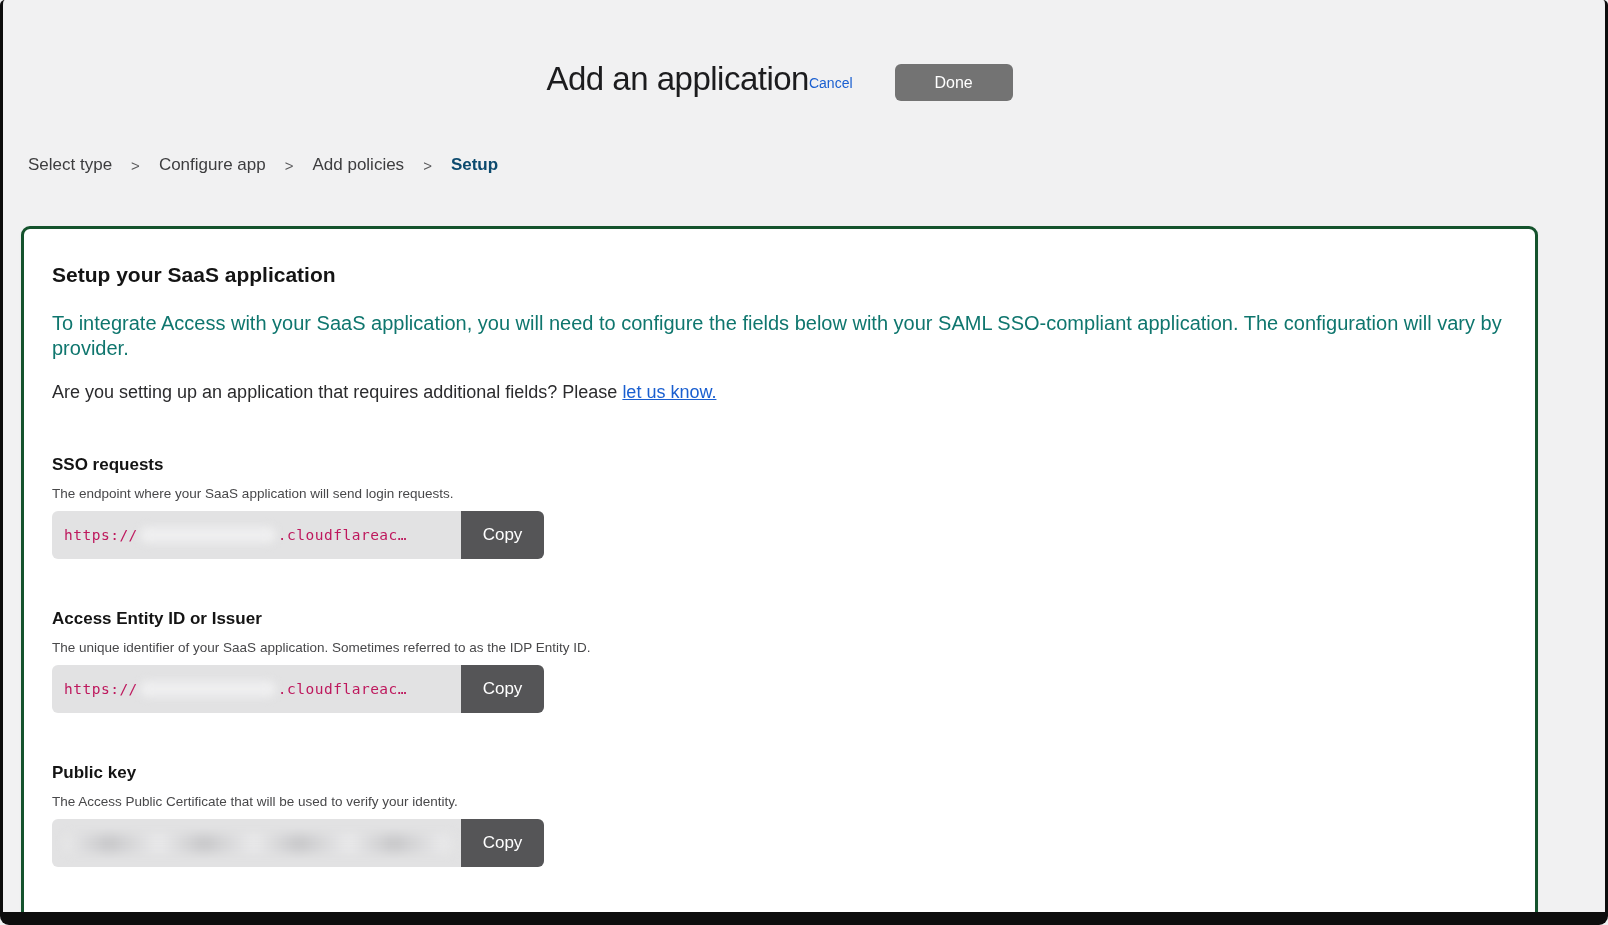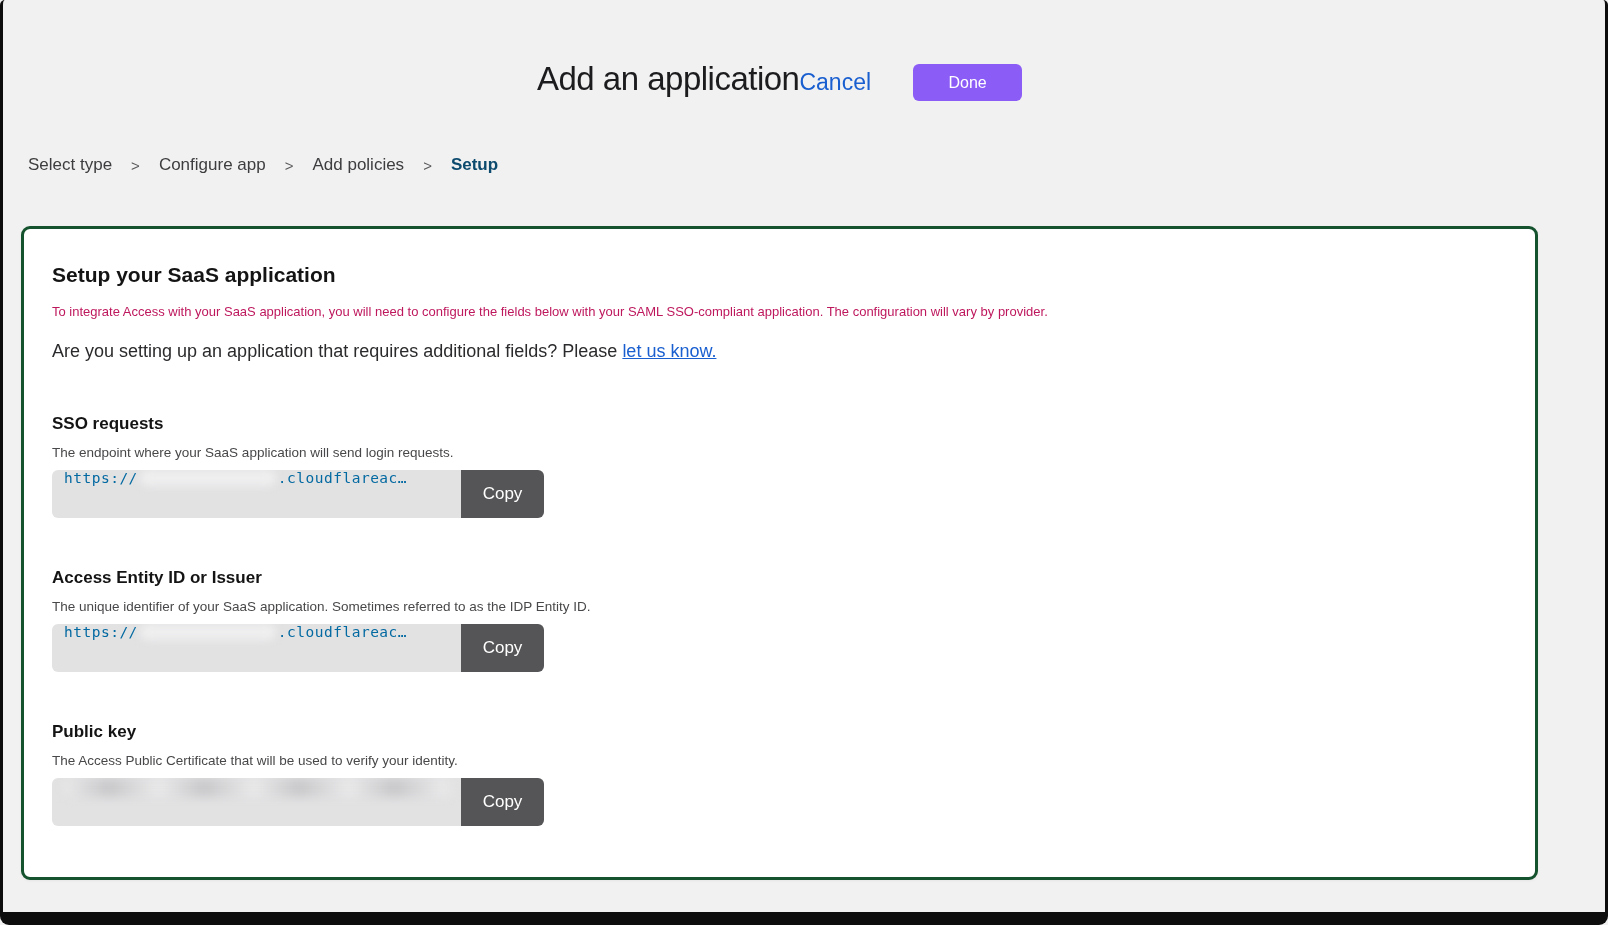--- a/index.html
+++ b/index.html
@@ -32,7 +32,7 @@
   }
   .actions { display: flex; align-items: center; gap: 42px; padding-top: 4px; }
   .cancel-link {
-    font-size: 23px; color: #1a5fd0; cursor: pointer; background: none; border: none;
+    font-size: 14px; color: #1a5fd0; cursor: pointer; background: none; border: none;
     font-family: "Liberation Sans", sans-serif;
   }
   .done-btn {

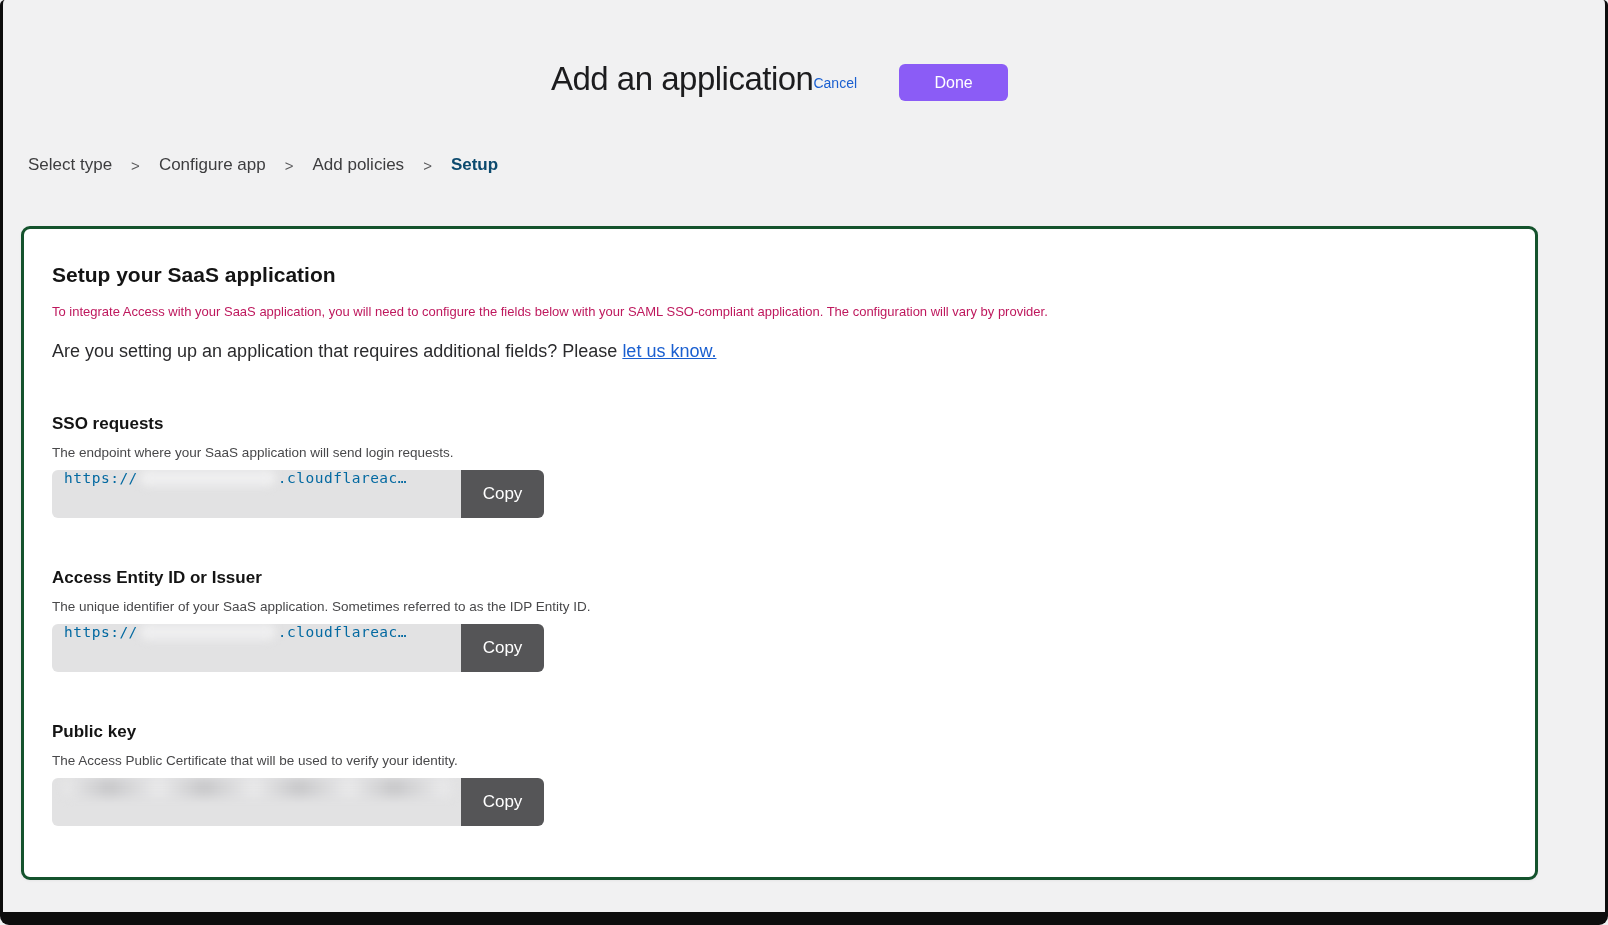--- a/index.html
+++ b/index.html
@@ -36,8 +36,8 @@
     font-family: "Liberation Sans", sans-serif;
   }
   .done-btn {
-    background: #8b5cf6; color: #ffffff; border: none; border-radius: 6px;
-    width: 109px; height: 37px; font-size: 16px; font-weight: 500; cursor: pointer;
+    background: #737373; color: #ffffff; border: none; border-radius: 6px;
+    width: 118px; height: 37px; font-size: 16px; font-weight: 500; cursor: pointer;
     font-family: "Liberation Sans", sans-serif;
   }
 

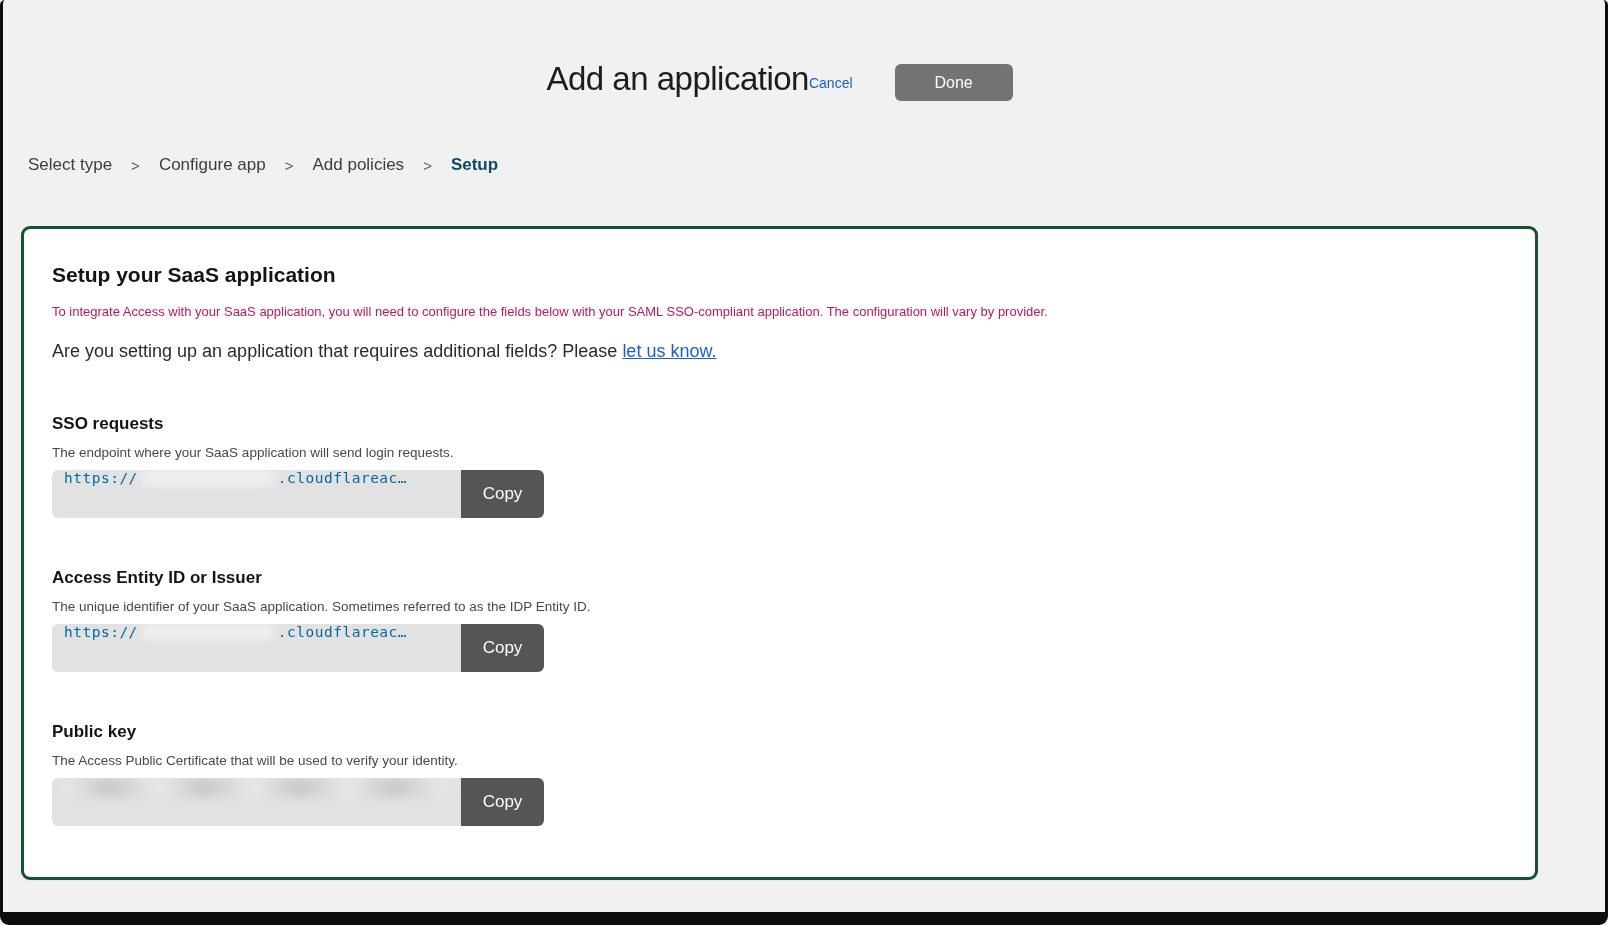--- a/index.html
+++ b/index.html
@@ -62,7 +62,7 @@
   }
   .card-heading { font-size: 21px; font-weight: 700; color: #141414; }
   .card-intro {
-    margin-top: 17px; font-size: 13px; color: #be185d; line-height: 1.25;
+    margin-top: 24px; font-size: 20px; color: #0f766e; line-height: 1.25;
   }
   .card-note { margin-top: 21px; font-size: 18px; color: #2b2b2d; }
   .inline-link { color: #1a5fd0; text-decoration: underline; cursor: pointer; }

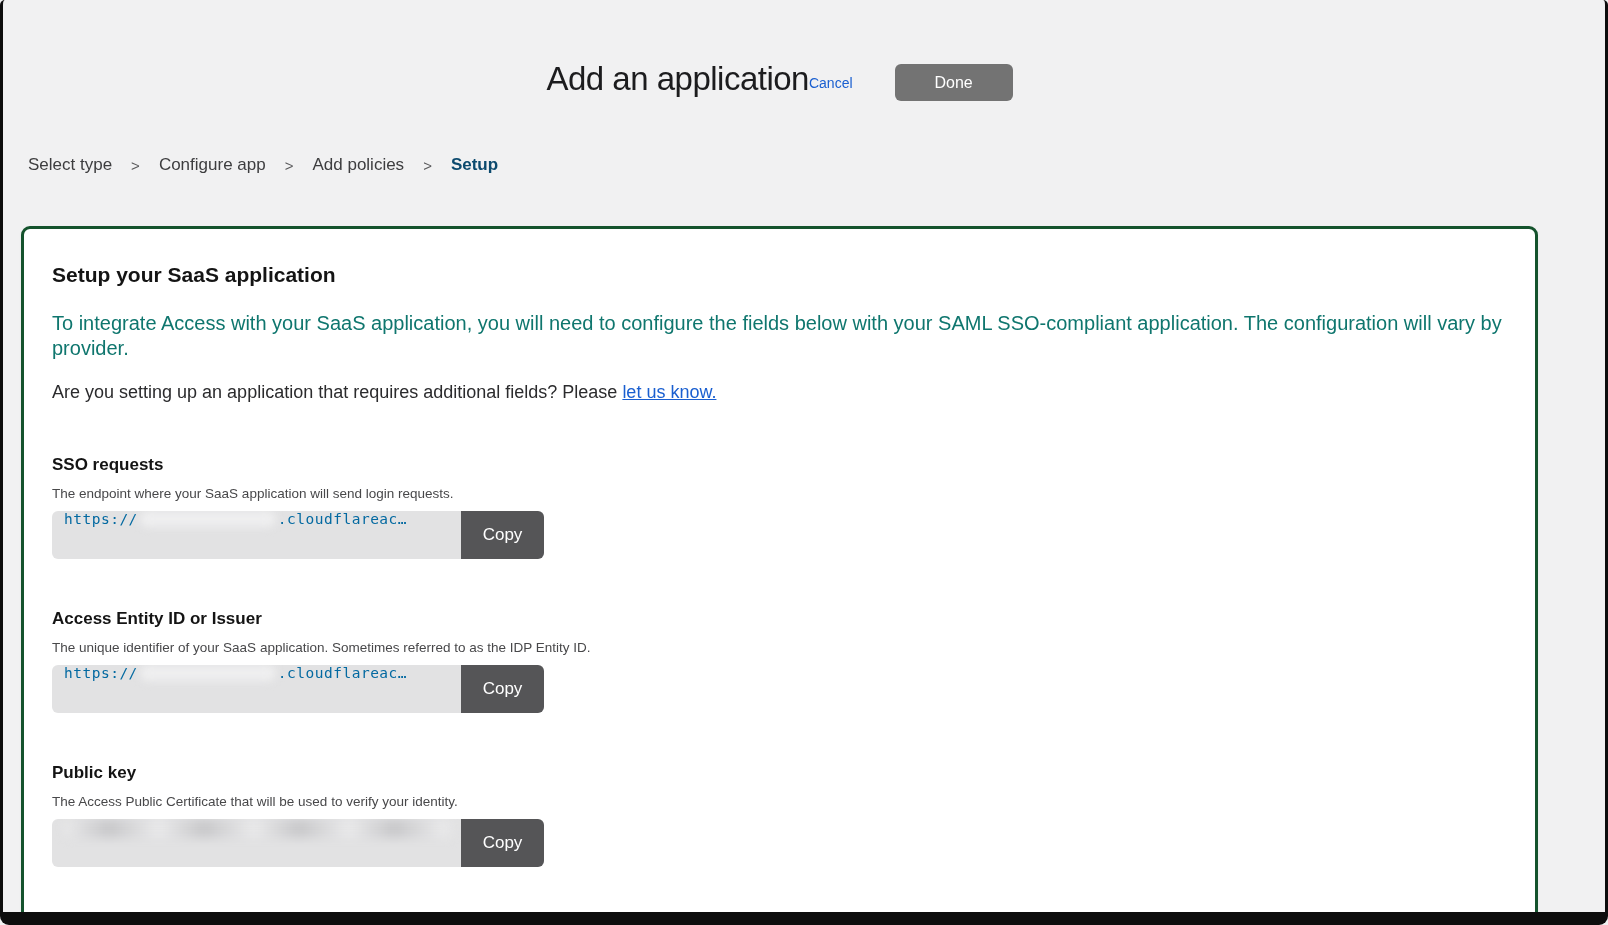--- a/index.html
+++ b/index.html
@@ -75,9 +75,9 @@
   .value-row { margin-top: 10px; display: flex; width: 492px; height: 48px; }
   .value-box {
     flex: 1; background: #e2e2e3; border-radius: 6px 0 0 6px;
-    display: flex; padding: 0 10px 0 12px;
+    display: flex; align-items: center; padding: 0 10px 0 12px;
     font-family: "DejaVu Sans Mono", monospace;
-    font-size: 14.5px; color: #0369a1; letter-spacing: 0.5px;
+    font-size: 14.5px; color: #be185d; letter-spacing: 0.5px;
     overflow: hidden; white-space: nowrap;
   }
   .copy-btn {

